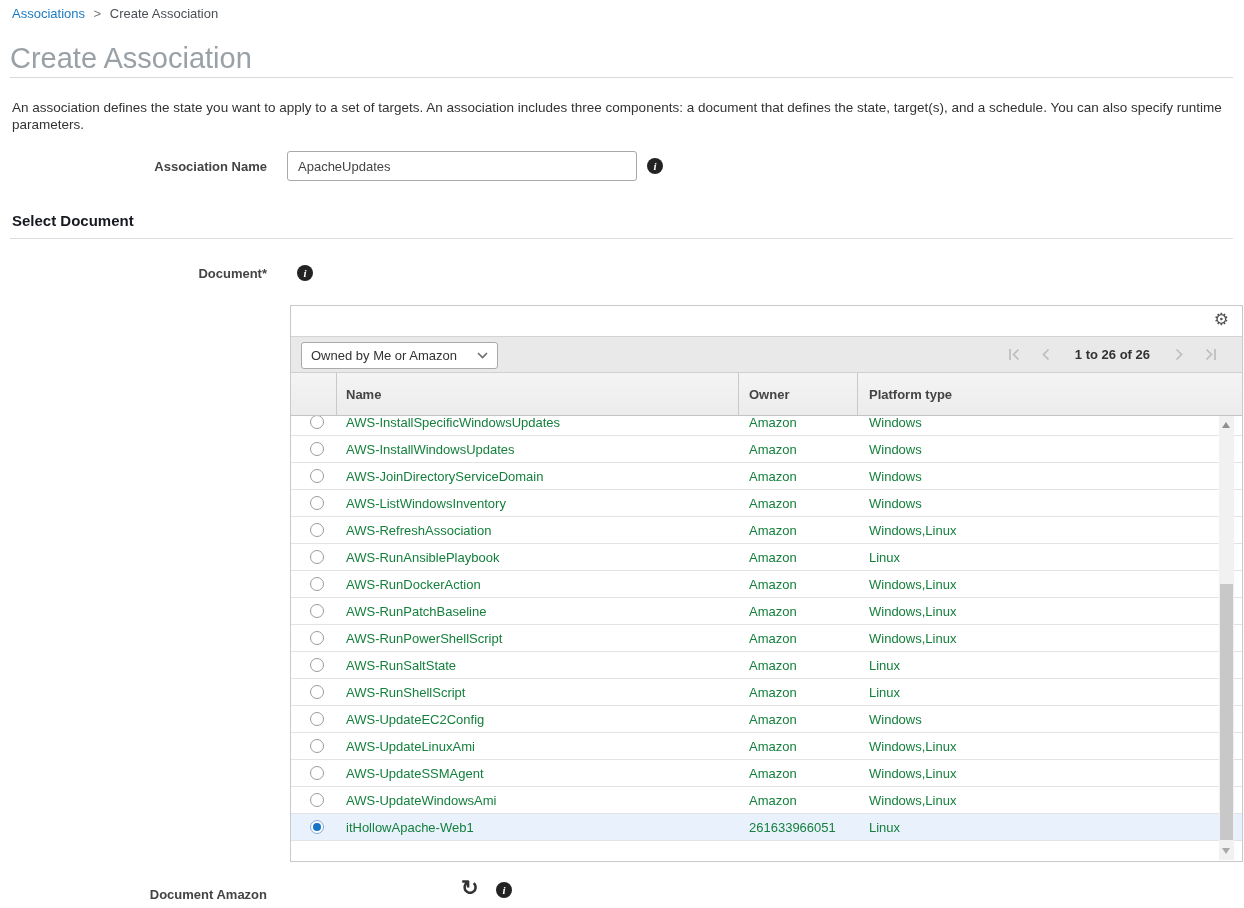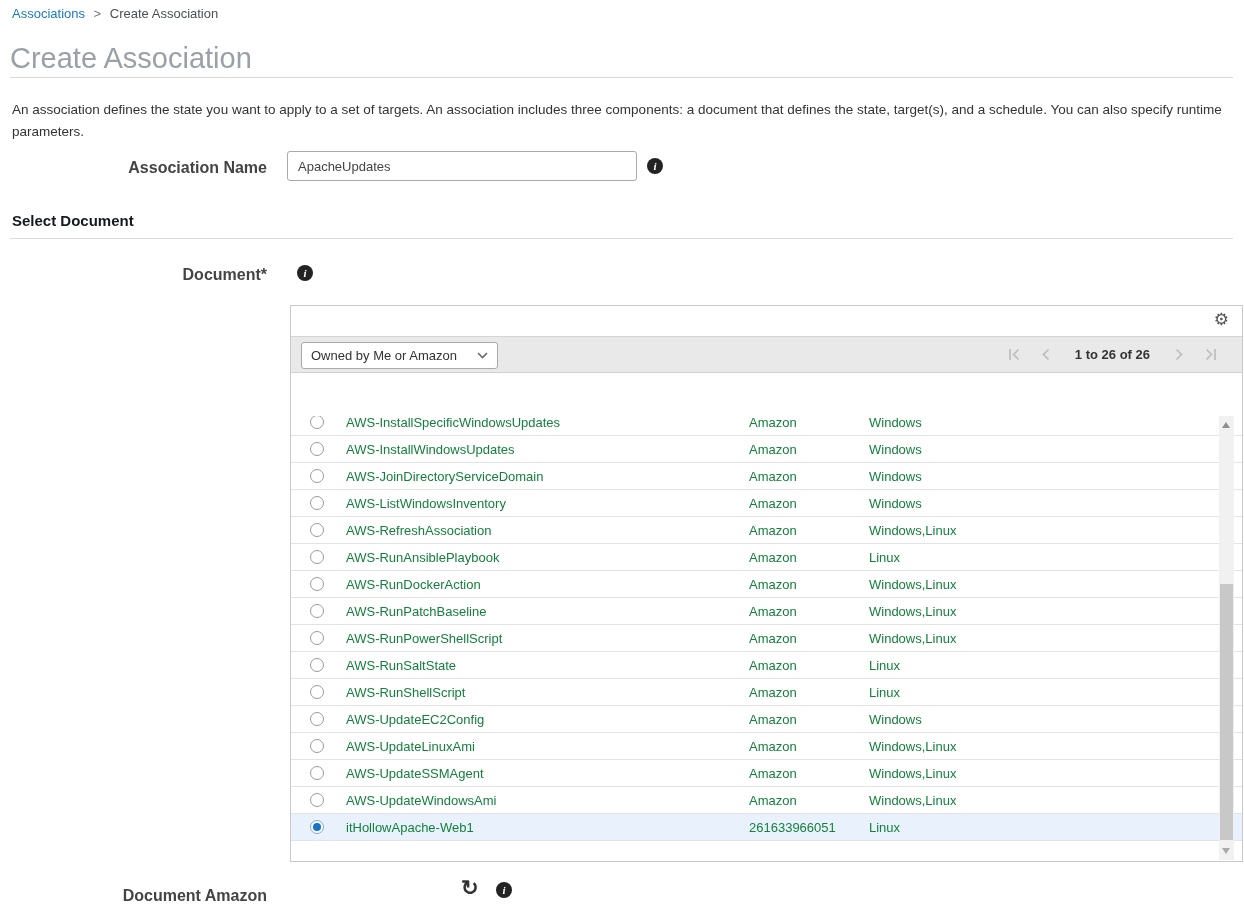--- a/index.html
+++ b/index.html
@@ -16,7 +16,7 @@
   
   .page-title { position:absolute; left:10px; top:42px; font-size:29px; font-weight:400; color:#99a0a6; }
   .rule-title { position:absolute; left:10px; right:11px; top:77px; border-top:1px solid #d9d9d9; }
-  .page-desc { position:absolute; left:12px; top:99px; width:1216px; font-size:13.5px; line-height:22px; color:#333; }
+  .page-desc { position:absolute; left:12px; top:99px; width:1216px; font-size:13.5px; line-height:17px; color:#333; }
   
   .form-label { position:absolute; width:267px; text-align:right; font-size:16px; font-weight:bold; color:#444; }
   .lbl-assoc { left:0; top:159px; }

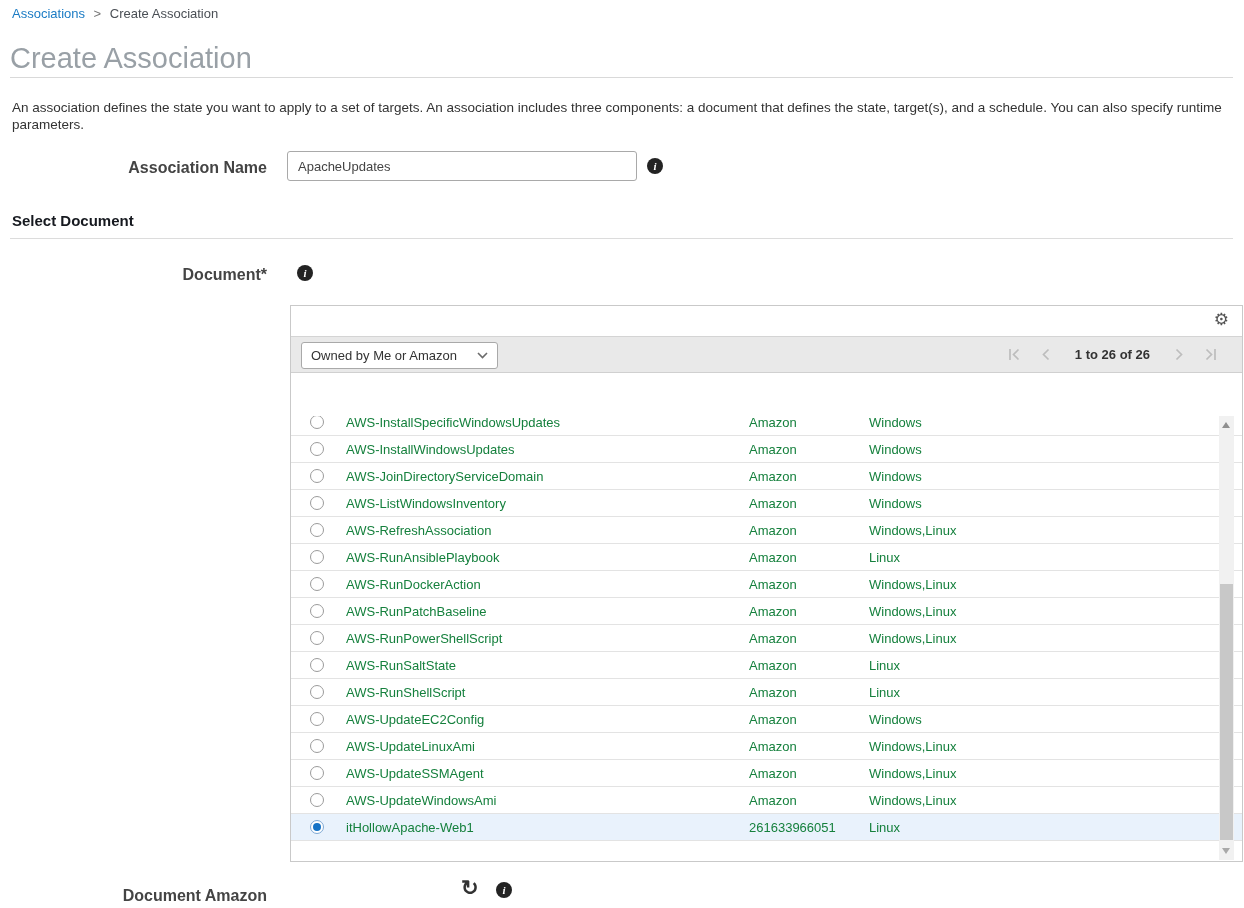--- a/index.html
+++ b/index.html
@@ -18,7 +18,7 @@
   .rule-title { position:absolute; left:10px; right:11px; top:77px; border-top:1px solid #d9d9d9; }
   .page-desc { position:absolute; left:12px; top:99px; width:1216px; font-size:13.5px; line-height:17px; color:#333; }
   
-  .form-label { position:absolute; width:267px; text-align:right; font-size:16px; font-weight:bold; color:#444; }
+  .form-label { position:absolute; width:267px; text-align:right; font-size:13px; font-weight:bold; color:#444; }
   .lbl-assoc { left:0; top:159px; }
   .lbl-doc   { left:0; top:266px; }
   .lbl-ver   { left:0; top:887px; }

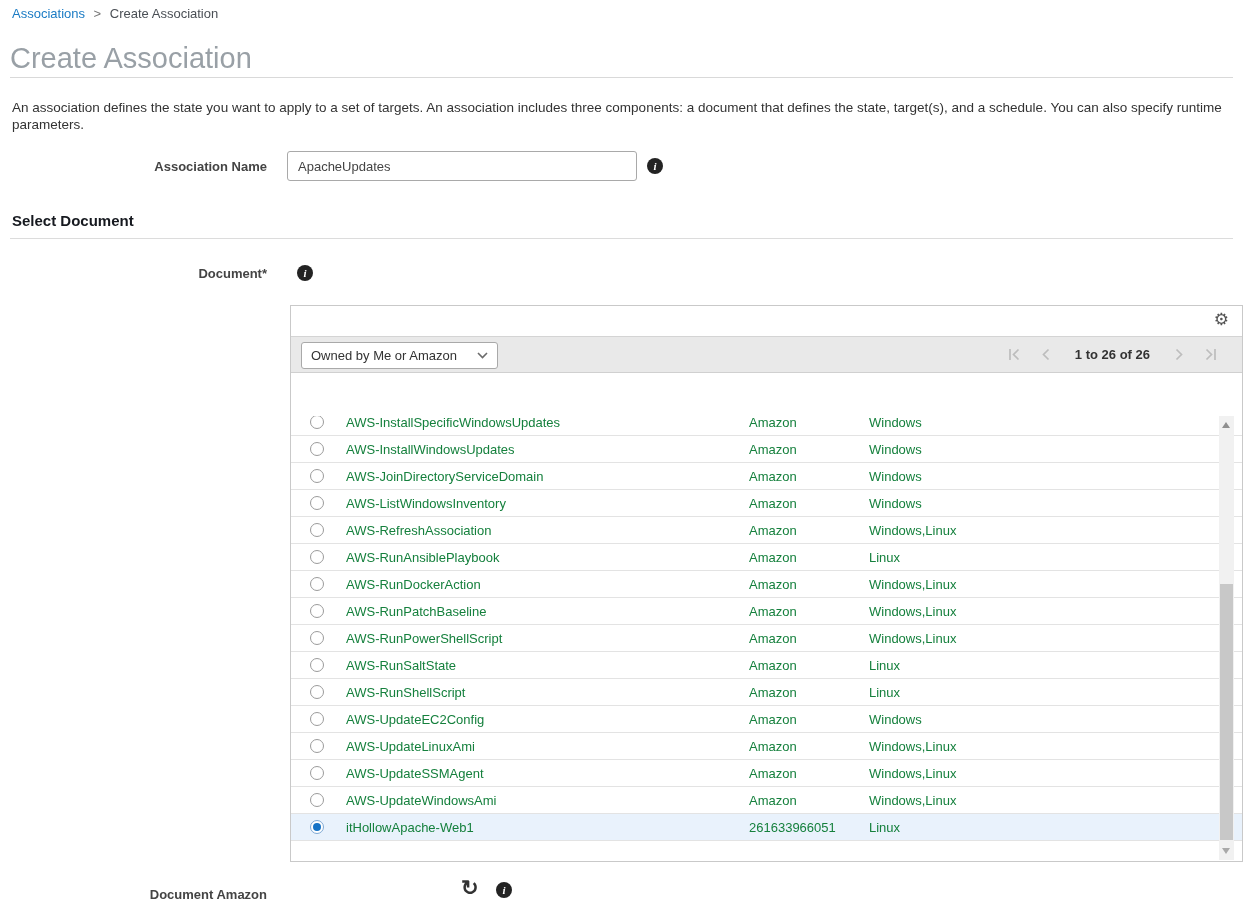--- a/index.html
+++ b/index.html
@@ -175,6 +175,14 @@
       </div>
     </div>
 
+    <div class="thead">
+      <div class="col-sep sep-1"></div>
+      <div class="col-sep sep-2"></div>
+      <div class="col-sep sep-3"></div>
+      <span class="th th-name">Name</span>
+      <span class="th th-owner">Owner</span>
+      <span class="th th-platform">Platform type</span>
+    </div>
 
     <div class="tbody">
       <div class="tbody-inner" id="rows-container">

